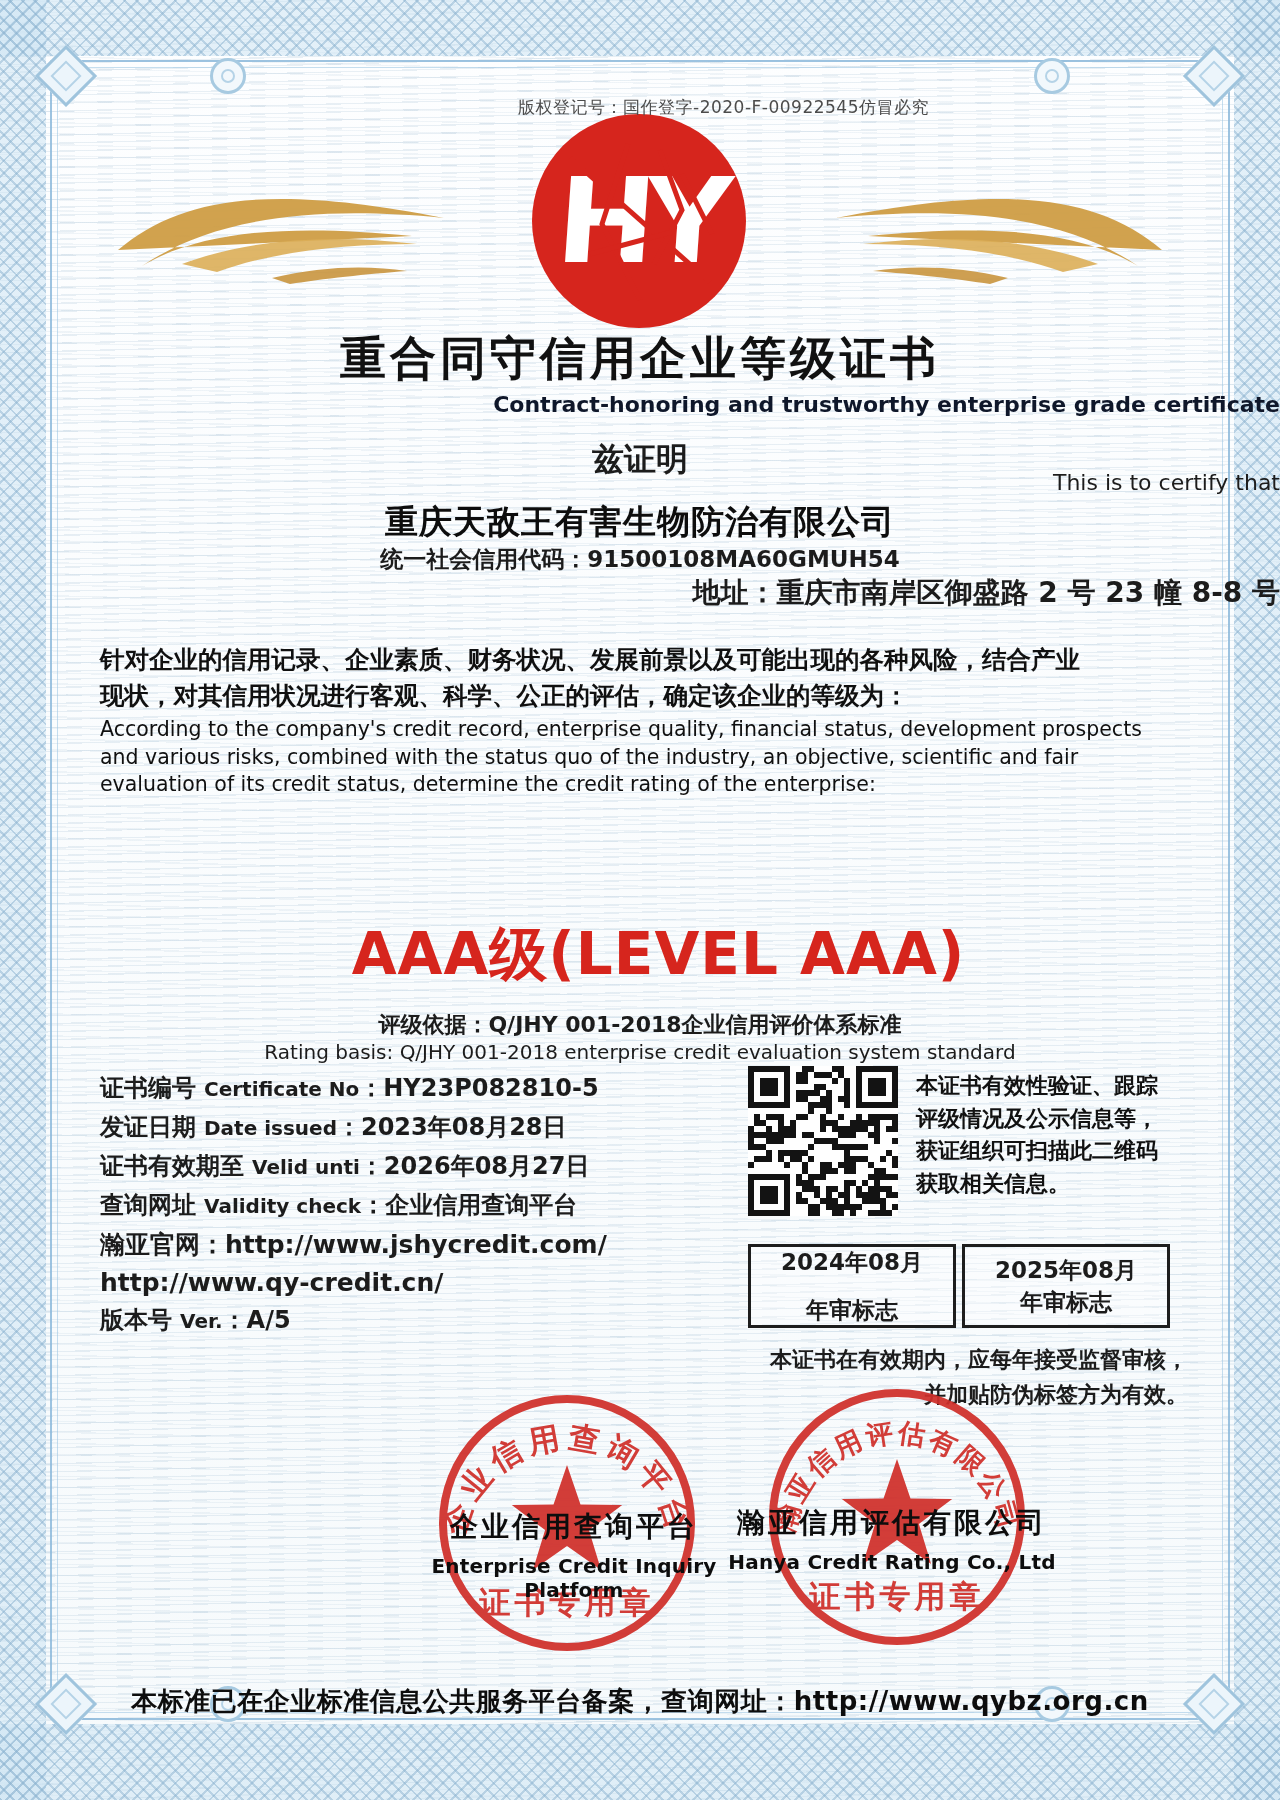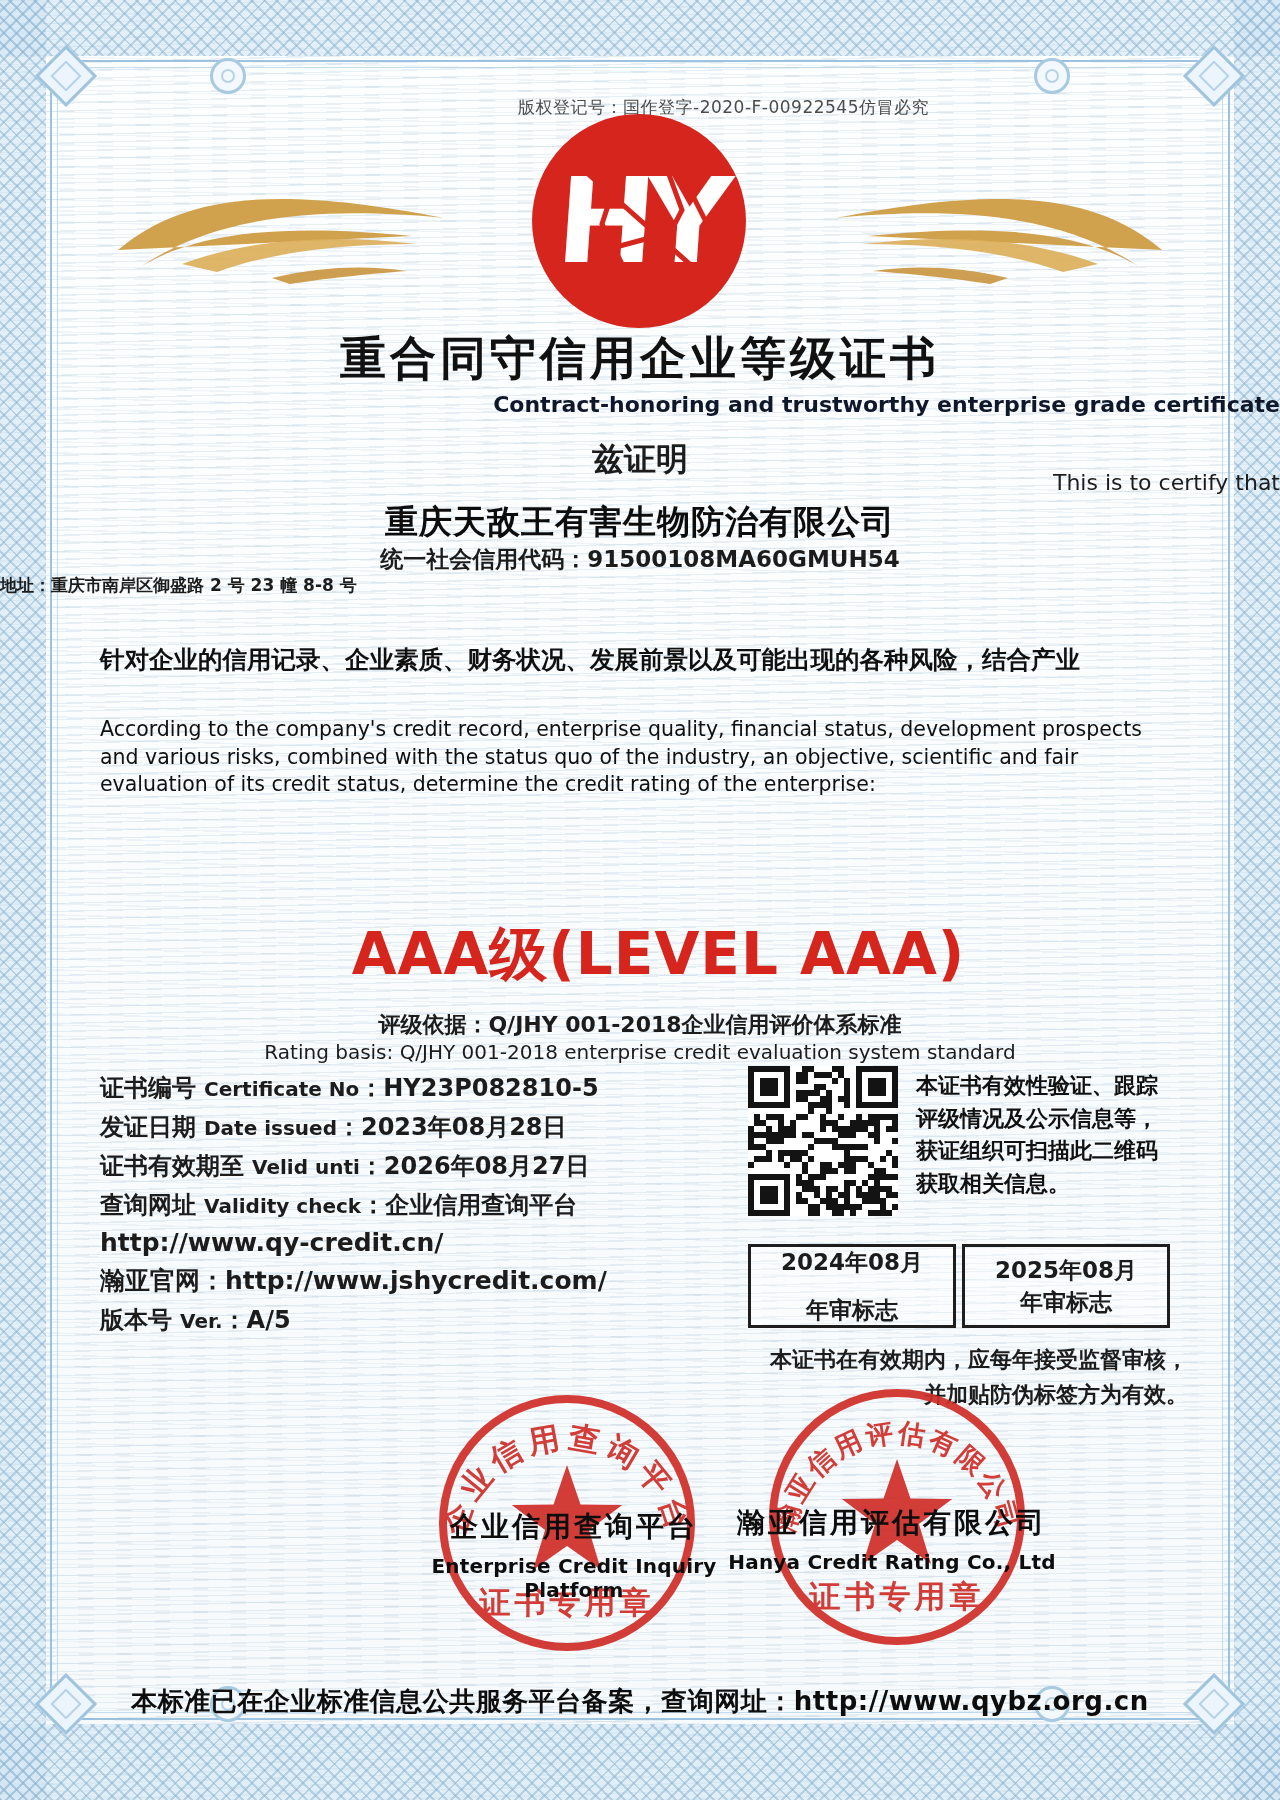--- a/index.html
+++ b/index.html
@@ -59,7 +59,7 @@
   .certify-en{position:absolute;left:12px;right:0;top:470px;text-align:right;font-size:22px;font-weight:500;}
   .company-name{position:absolute;left:0;right:0;top:500px;text-align:center;font-size:33px;font-weight:800;letter-spacing:1px;color:#0d0d0d;}
   .company-code{position:absolute;left:0;right:0;top:544px;text-align:center;font-size:23px;font-weight:700;}
-  .company-addr{position:absolute;left:0;right:0;top:574px;text-align:left;font-size:17px;font-weight:700;}
+  .company-addr{position:absolute;left:0;right:0;top:574px;text-align:right;font-size:28px;font-weight:700;}
   
   .eval-zh{position:absolute;left:100px;width:1084px;top:642px;font-size:24.5px;font-weight:600;line-height:36px;color:#101010;}
   .eval-en{position:absolute;left:100px;width:1084px;top:716px;font-size:20.5px;font-weight:500;line-height:27.5px;color:#101010;}

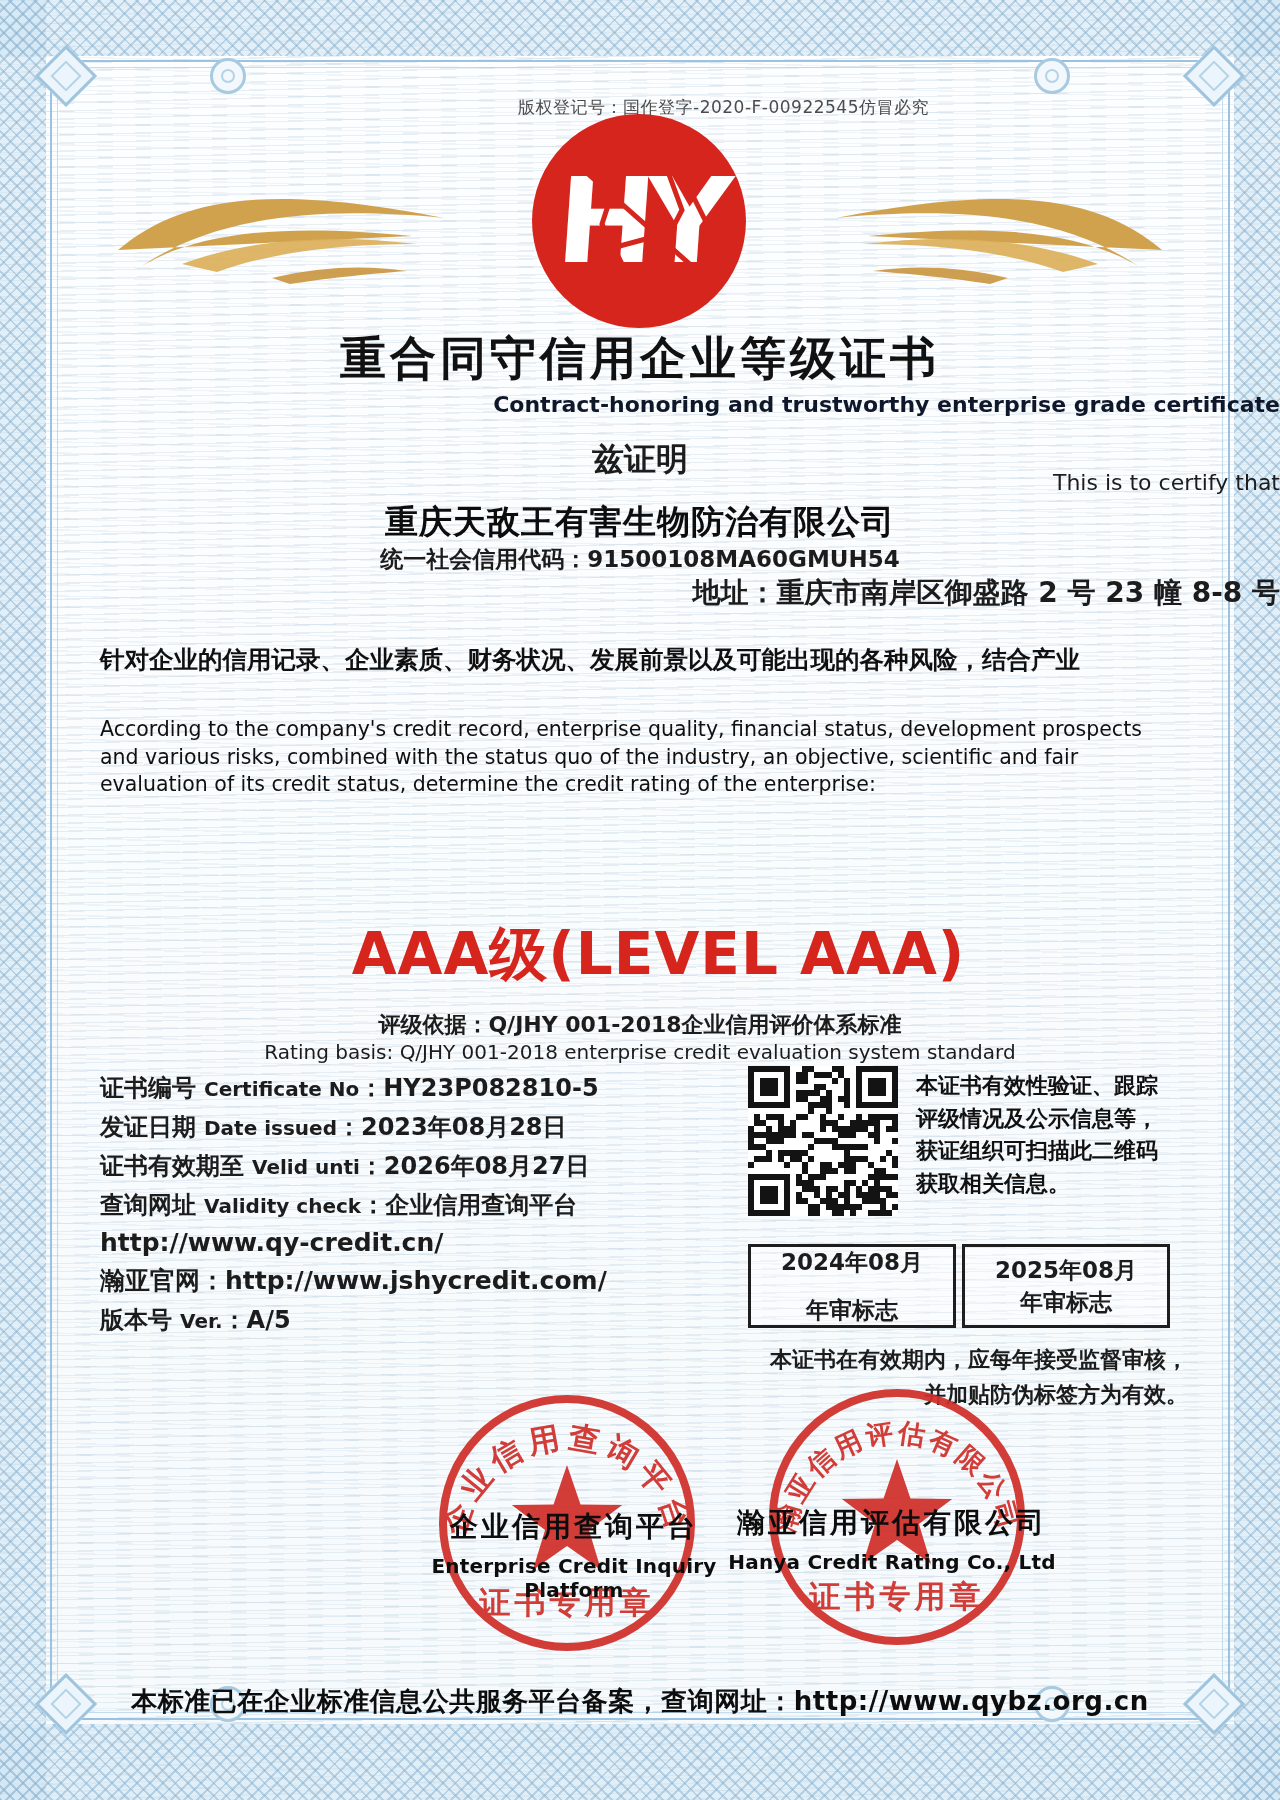--- a/index.html
+++ b/index.html
@@ -154,6 +154,7 @@
 
 <div class="eval-zh">
   <span>针对企业的信用记录、企业素质、财务状况、发展前景以及可能出现的各种风险，结合产业</span><br>
+  <span>现状，对其信用状况进行客观、科学、公正的评估，确定该企业的等级为：</span>
 </div>
 <div class="eval-en">According to the company's credit record, enterprise quality, financial status, development prospects and various risks, combined with the status quo of the industry, an objective, scientific and fair evaluation of its credit status, determine the credit rating of the enterprise:</div>
 

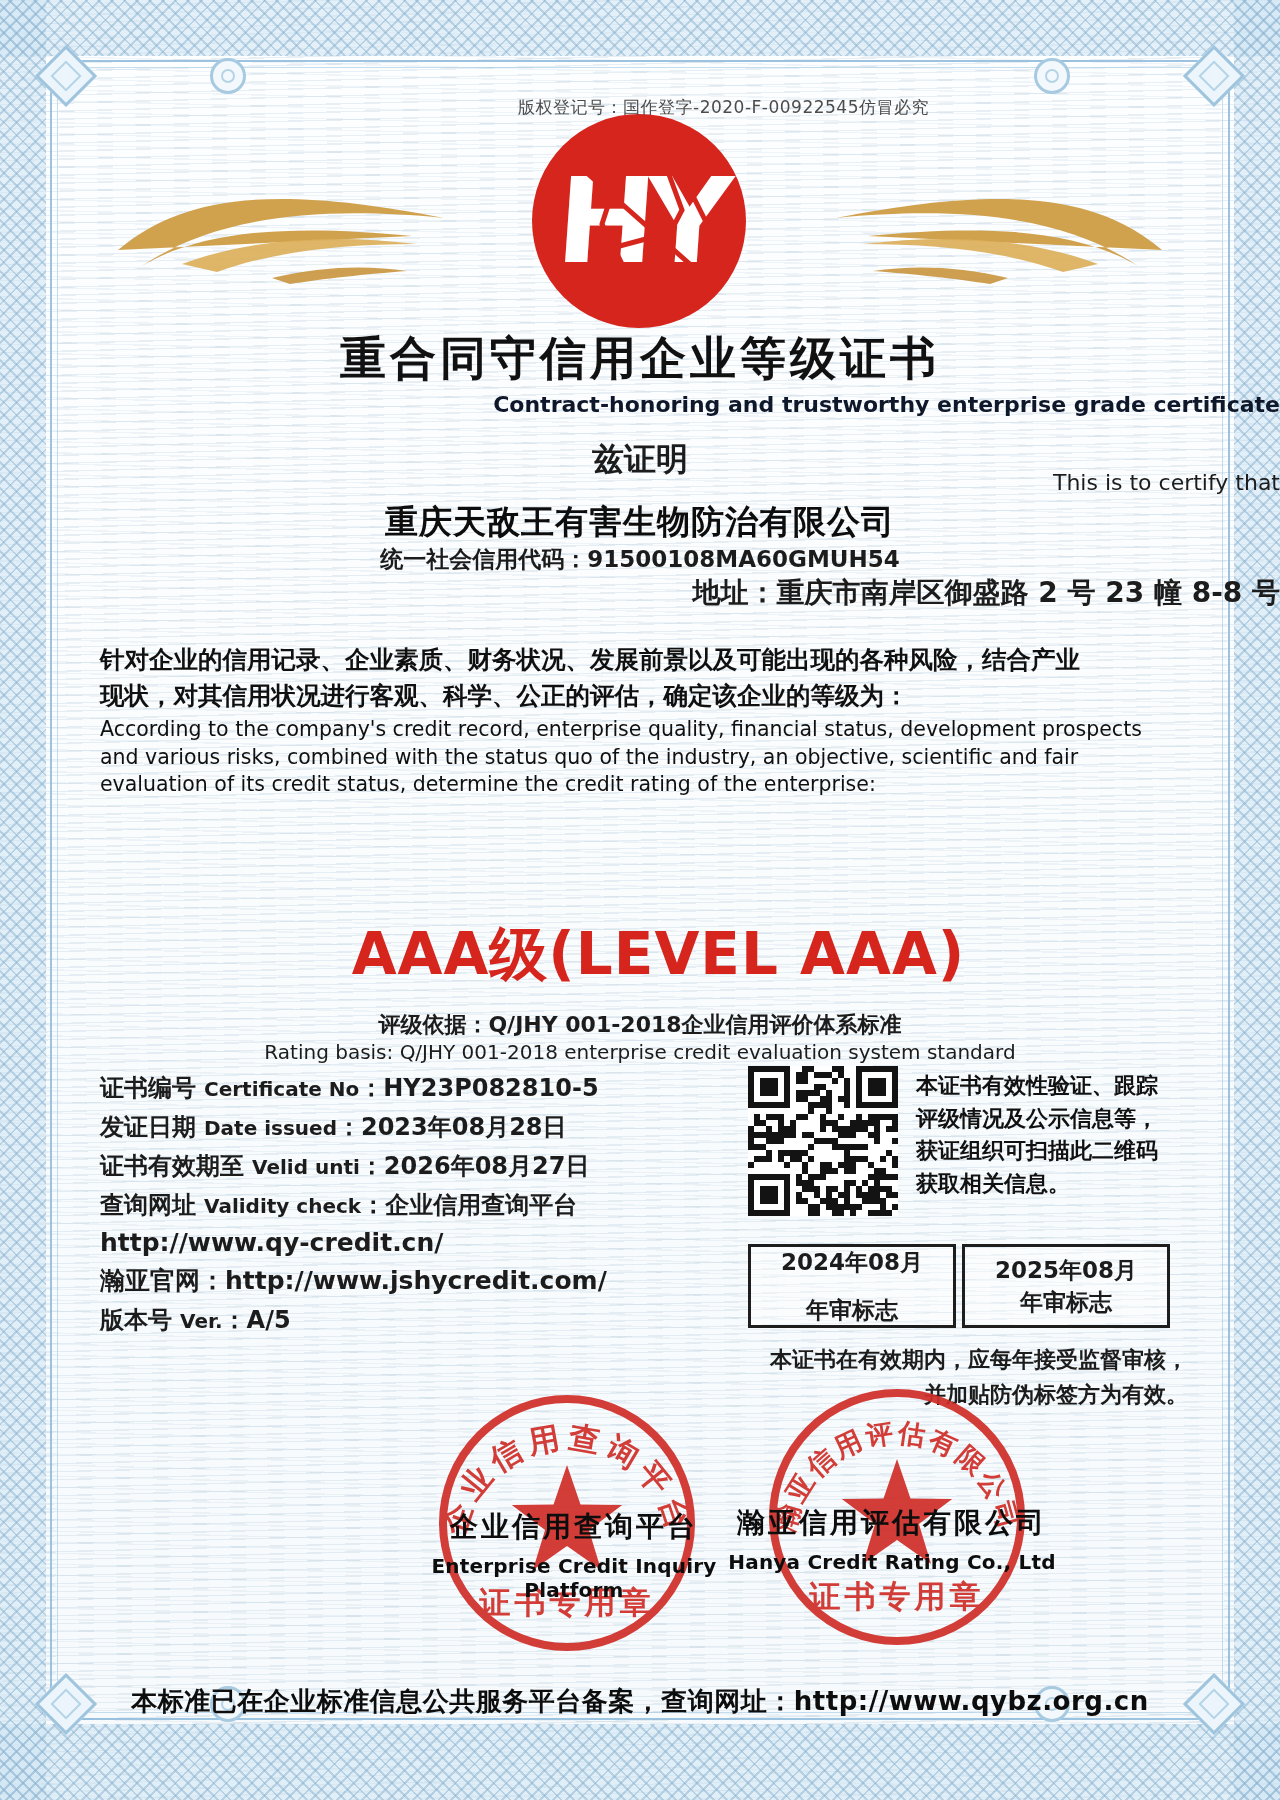--- a/index.html
+++ b/index.html
@@ -187,8 +187,8 @@
     <span class="dsep">：</span>
     <span class="dval">企业信用查询平台</span>
   </div>
+  <div class="durl">瀚亚官网：http://www.jshycredit.com/</div>
   <div class="durl">http://www.qy-credit.cn/</div>
-  <div class="durl">瀚亚官网：http://www.jshycredit.com/</div>
   <div class="drow">
     <span class="dzh">版本号</span>
     <span class="den">Ver.</span>

